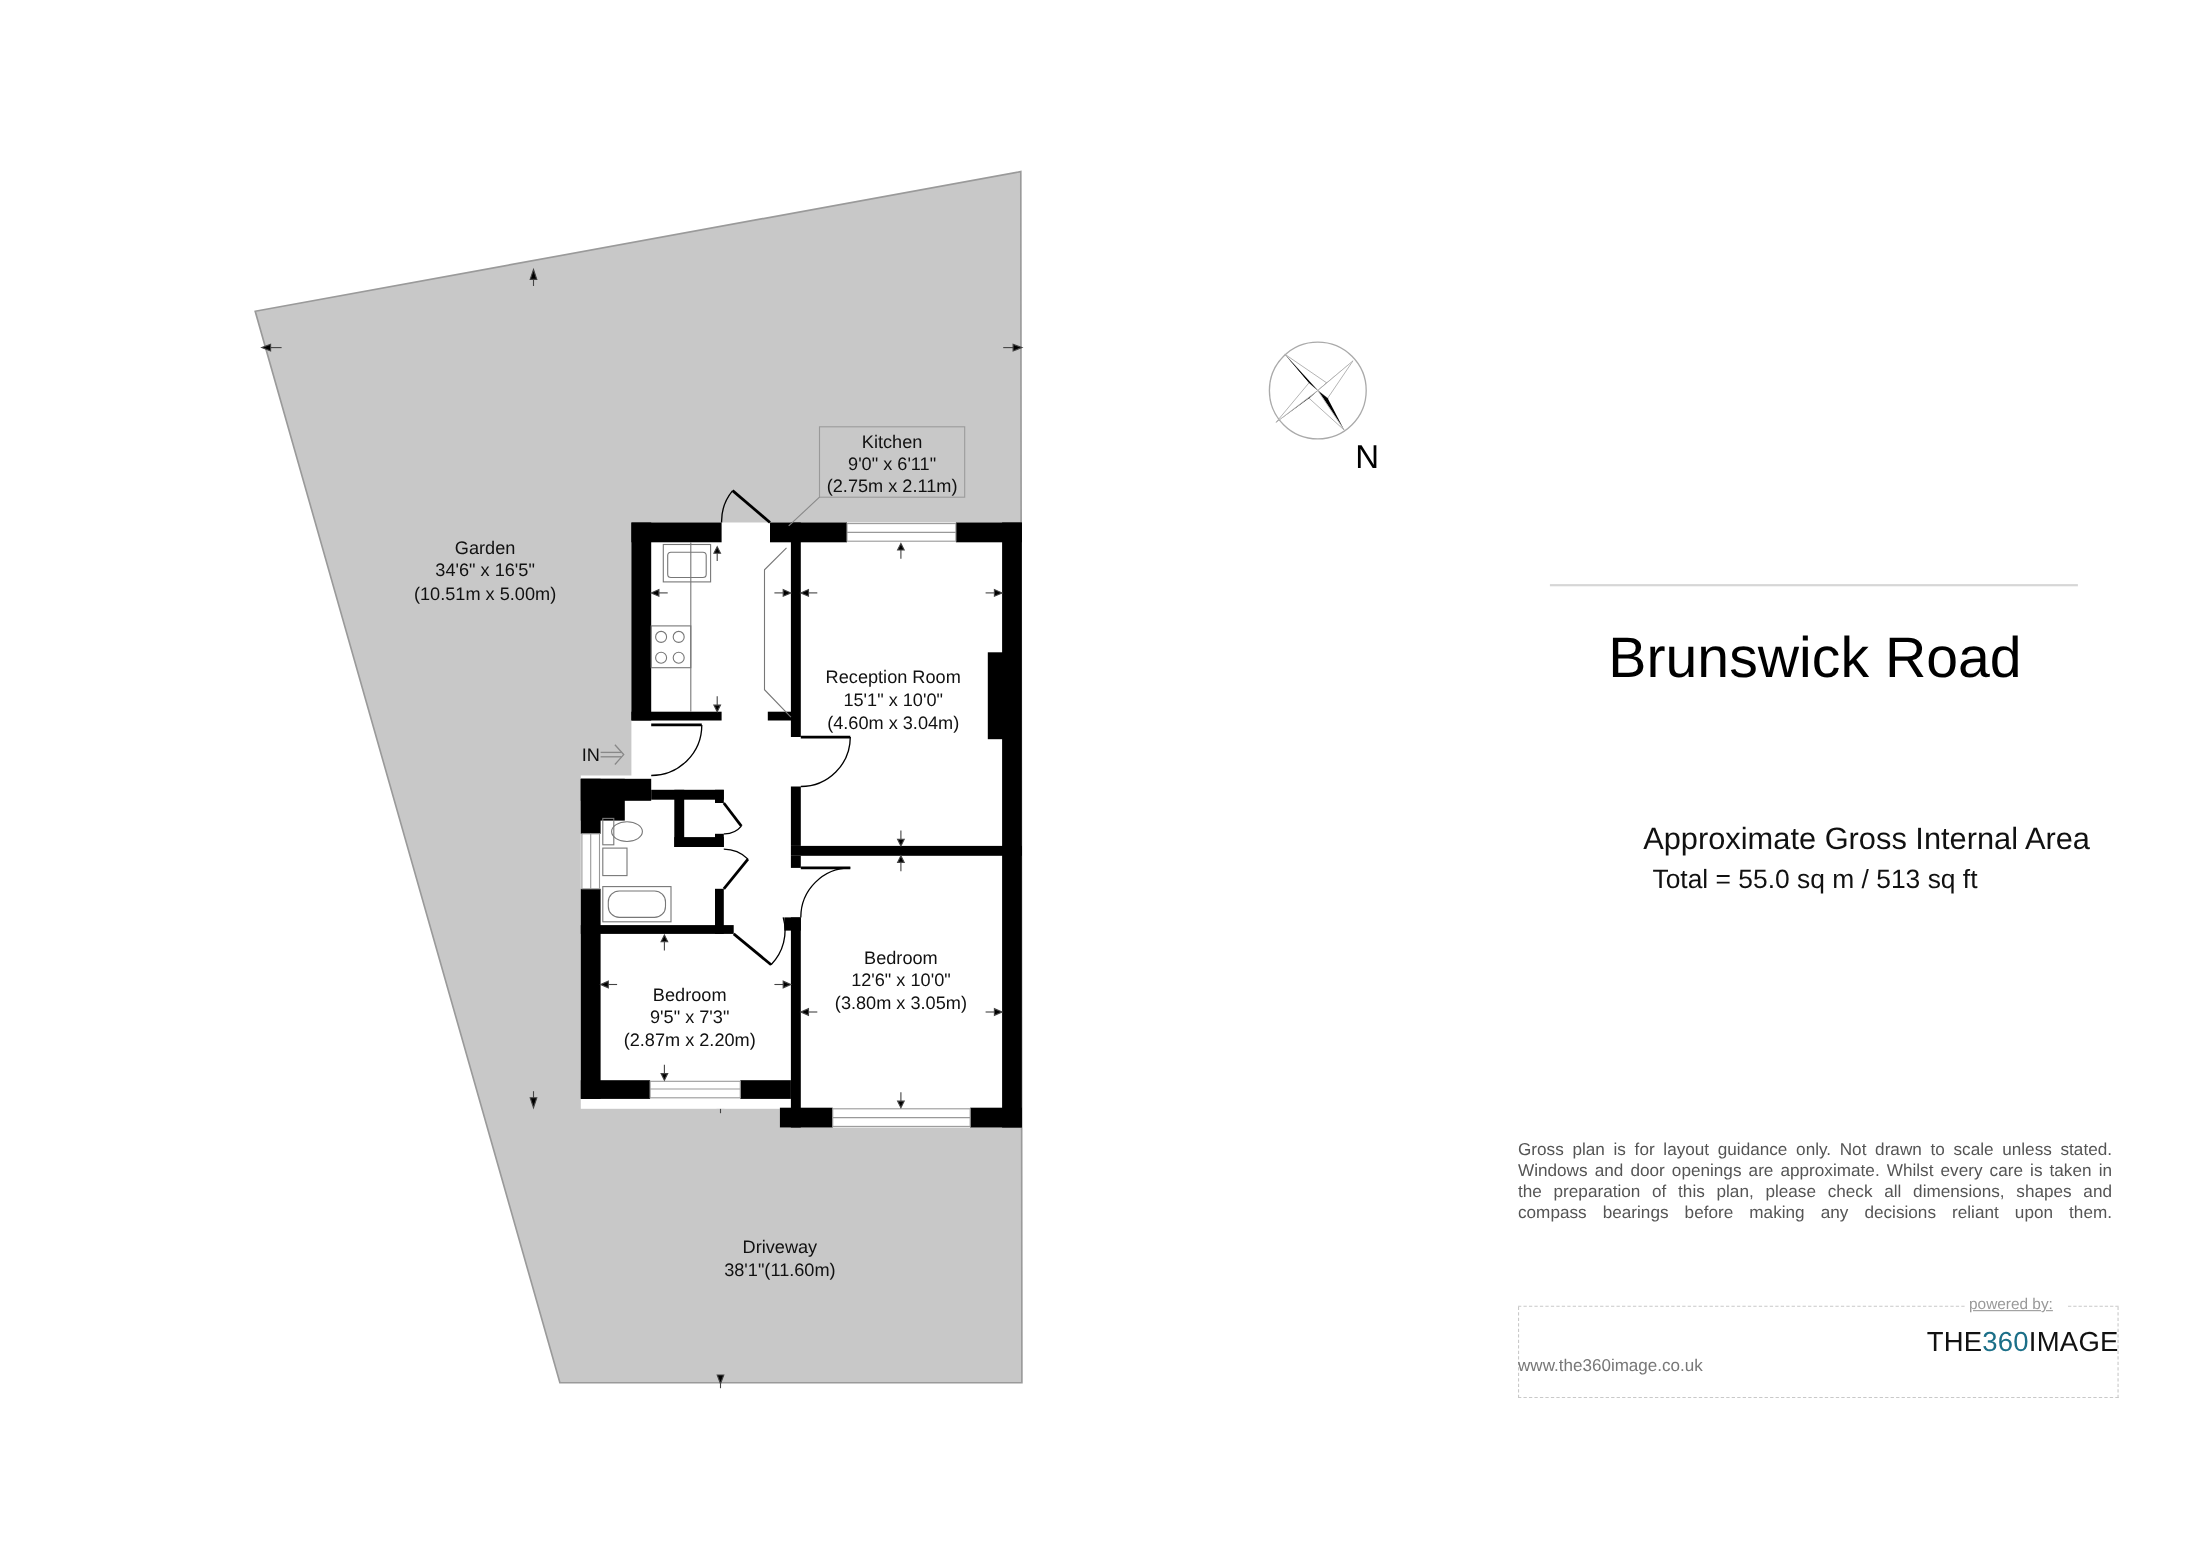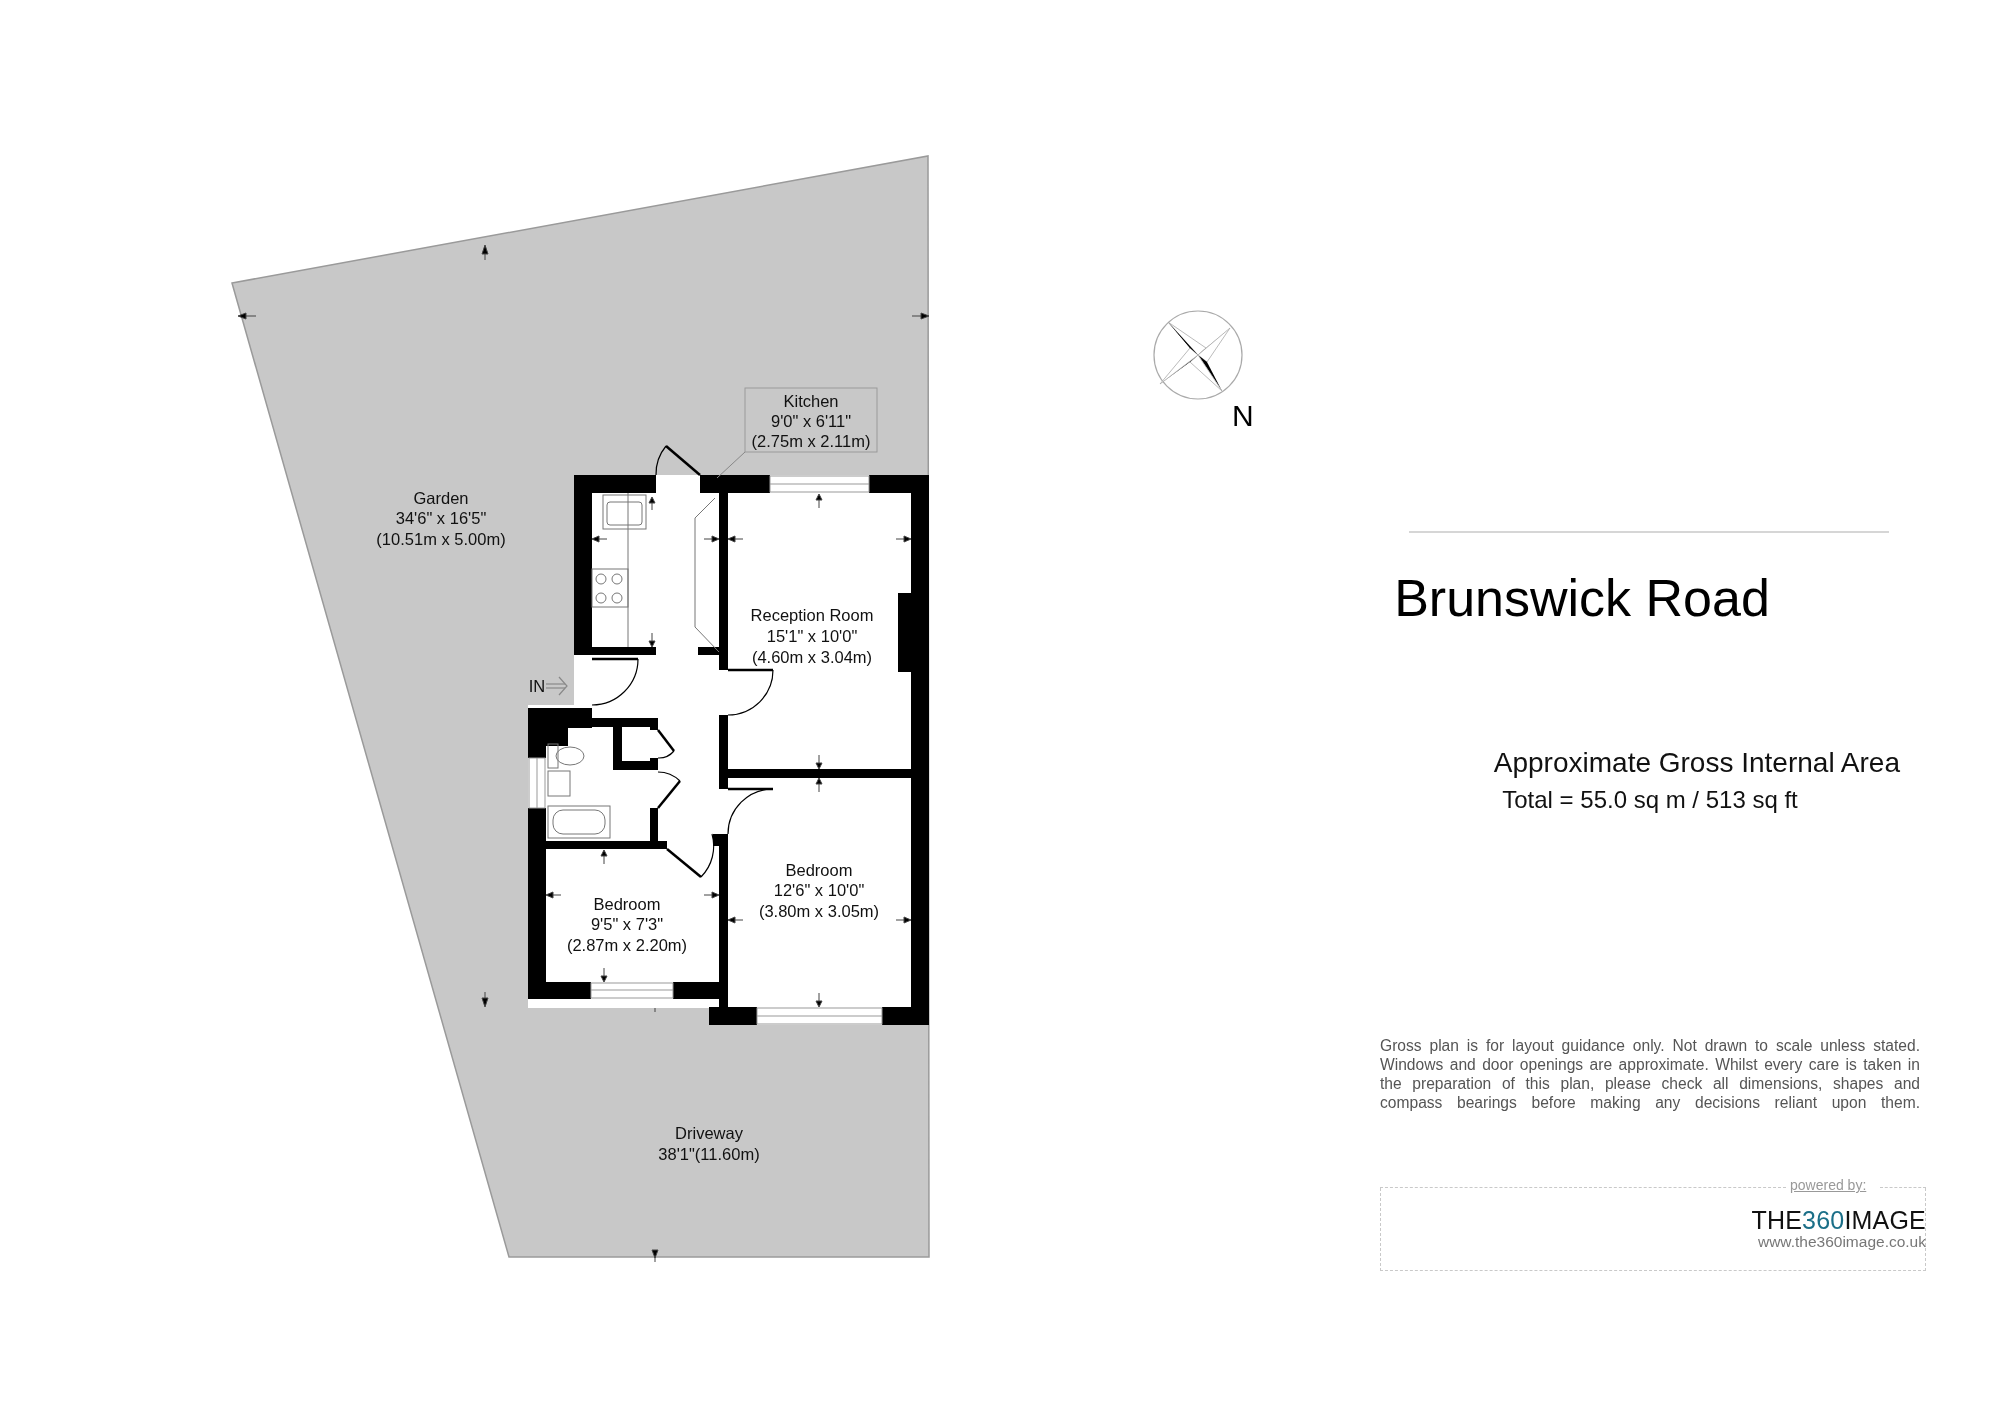--- a/index.html
+++ b/index.html
@@ -8,7 +8,7 @@
   #plan { position: absolute; left: 0; top: 0; width: 2000px; height: 1413px; }
   .lbl { font-family: "Liberation Sans", sans-serif; font-size: 16.5px; fill: #111; text-anchor: middle; }
   .rule { position: absolute; left: 1409px; top: 531px; width: 480px; height: 0; border-top: 2px solid #d6d6d6; }
-  .title { position: absolute; left: 1332px; width: 500px; top: 568px; text-align: center;
+  .title { position: absolute; left: 1400px; width: 500px; top: 568px; text-align: center;
            font-size: 52px; color: #000; line-height: 60px; }
   .area-heading { position: absolute; left: 1400px; width: 500px; top: 747px; text-align: right;
            font-size: 28px; color: #111; line-height: 32px; }

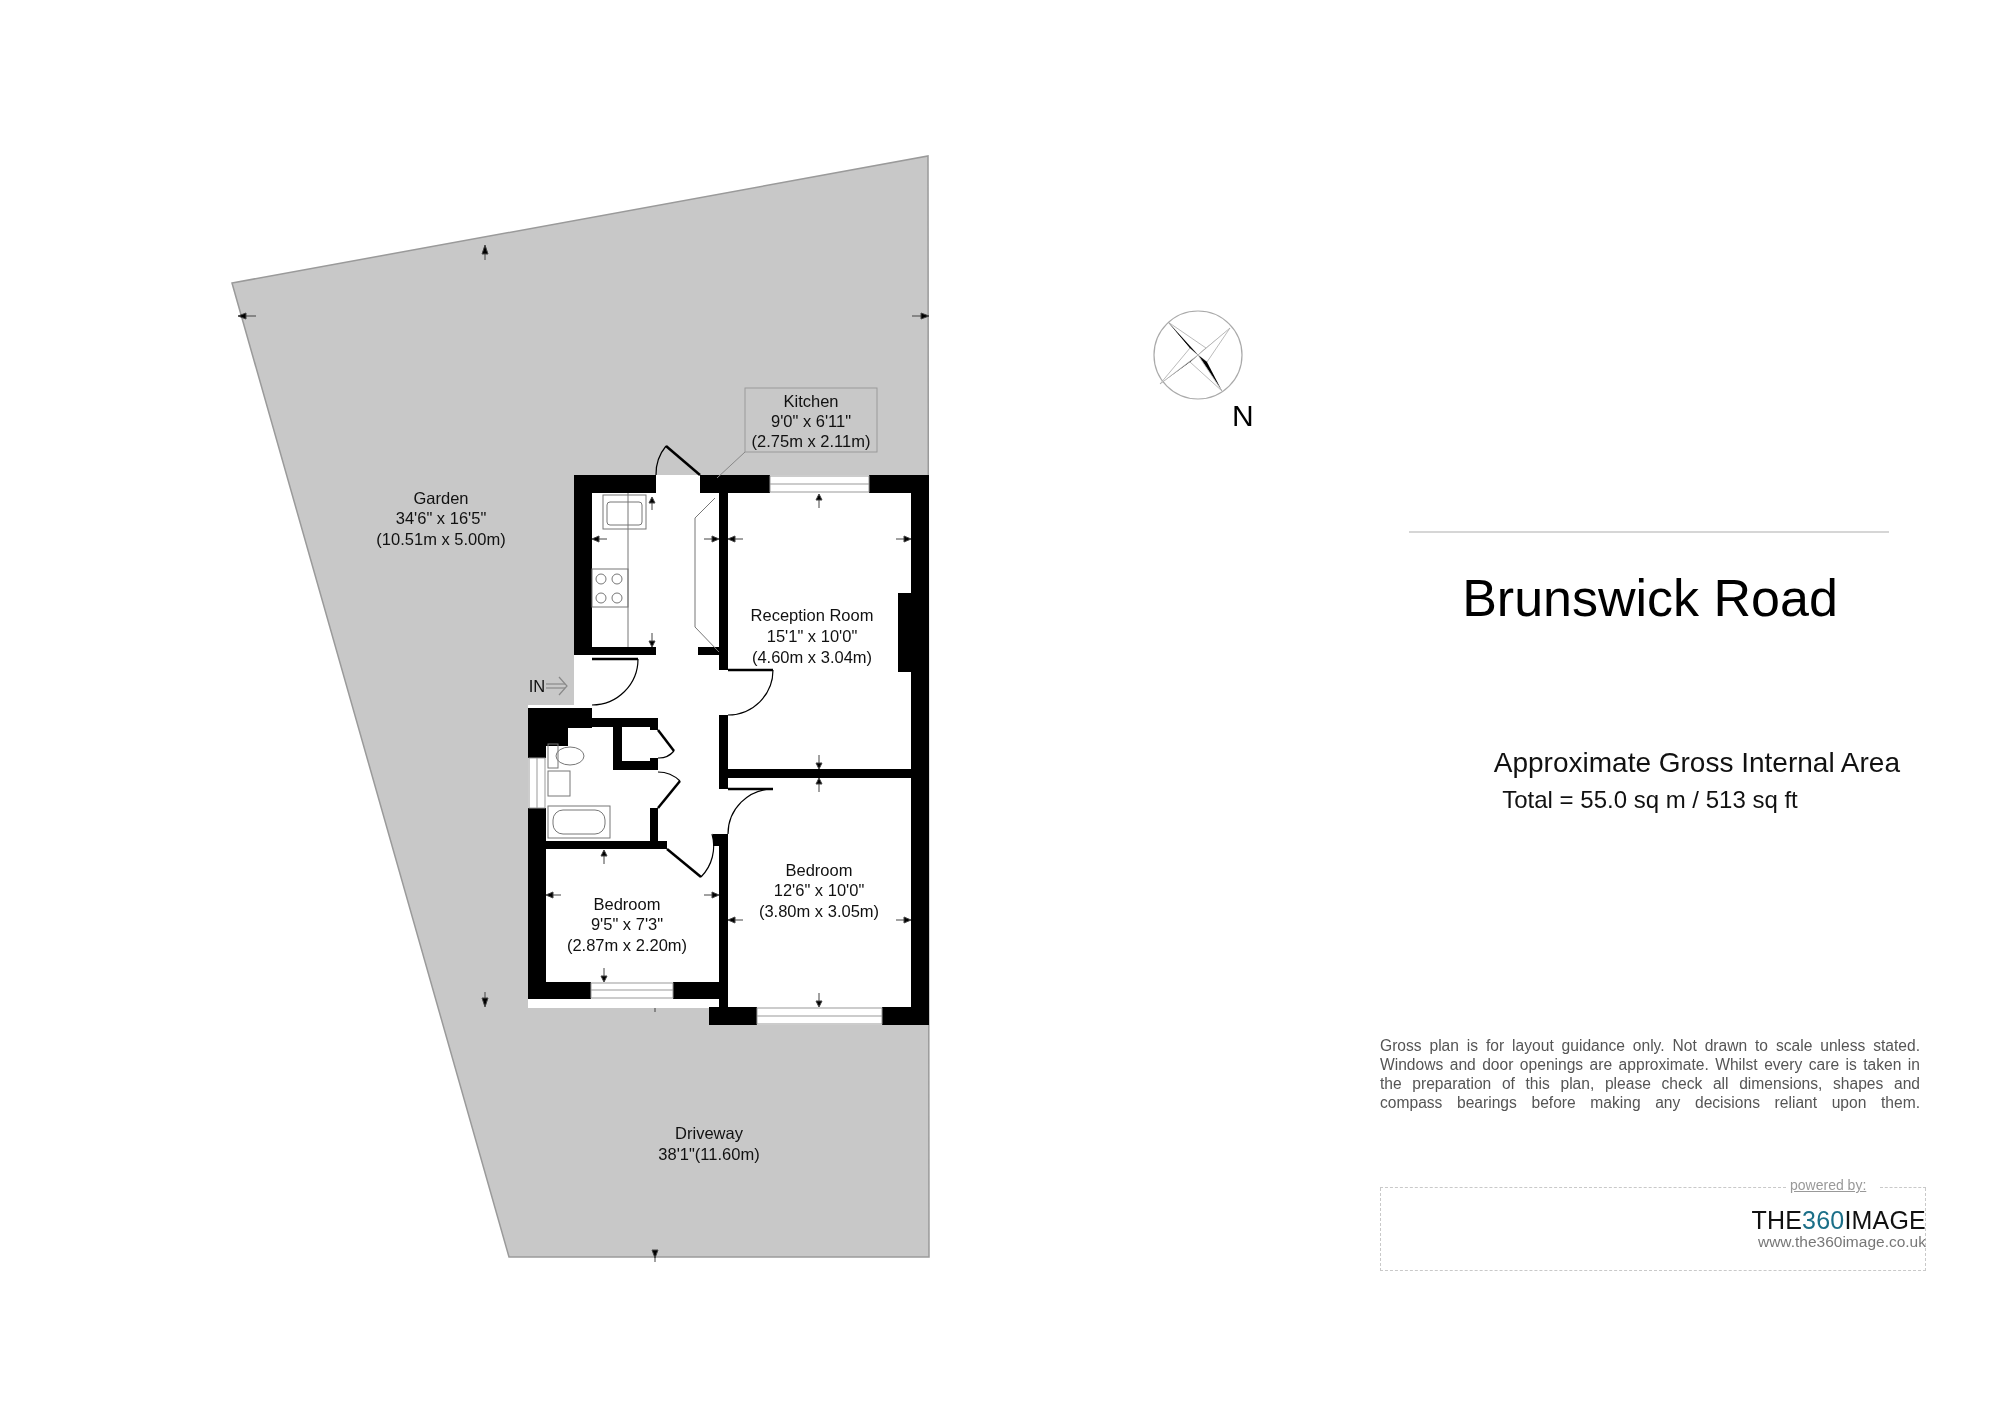--- a/index.html
+++ b/index.html
@@ -24,7 +24,7 @@
   .logo { position: absolute; left: 1380px; width: 546px; top: 1206px; text-align: right;
            font-size: 25px; color: #111; line-height: 28px; letter-spacing: 0.2px; }
   .logo .accent { color: #1b6f88; }
-  .url { position: absolute; left: 1380px; width: 546px; top: 1233px; text-align: right;
+  .url { position: absolute; left: 1380px; width: 546px; top: 1233px; text-align: left;
            font-size: 15.5px; color: #777; line-height: 18px; }
   .north { position: absolute; left: 1232px; top: 400px; font-size: 30px; color: #000; line-height: 32px; }
 </style>

